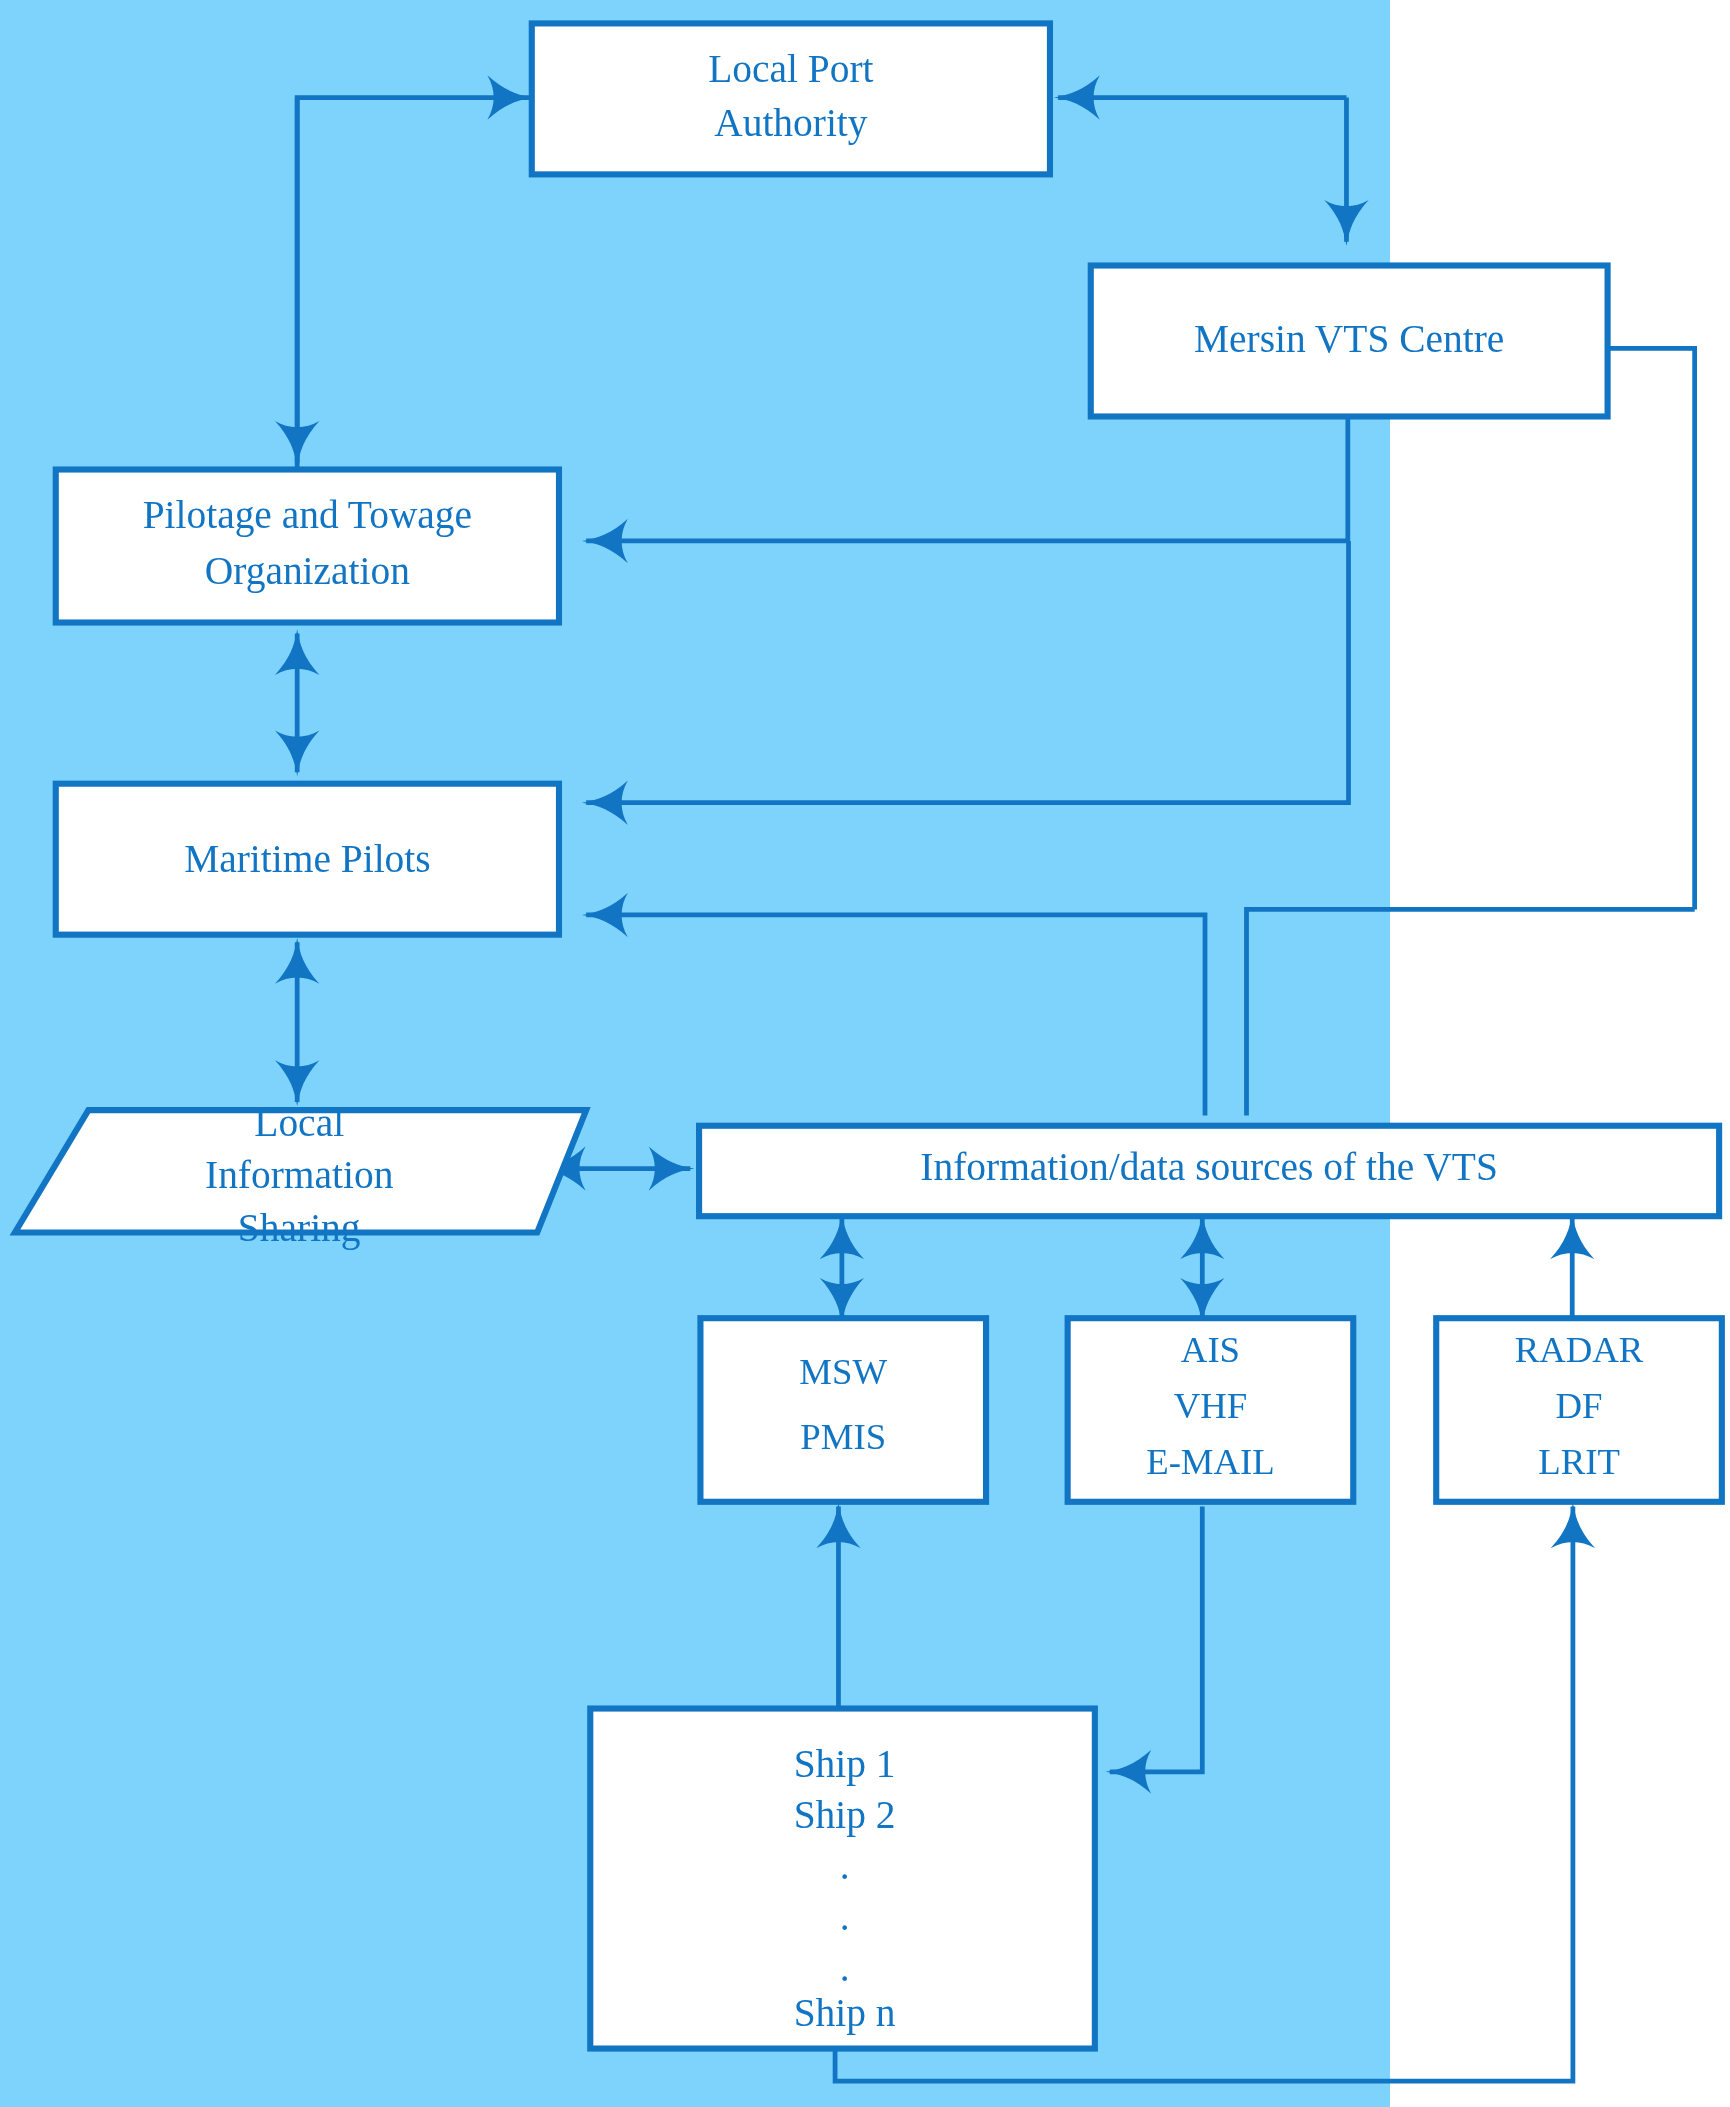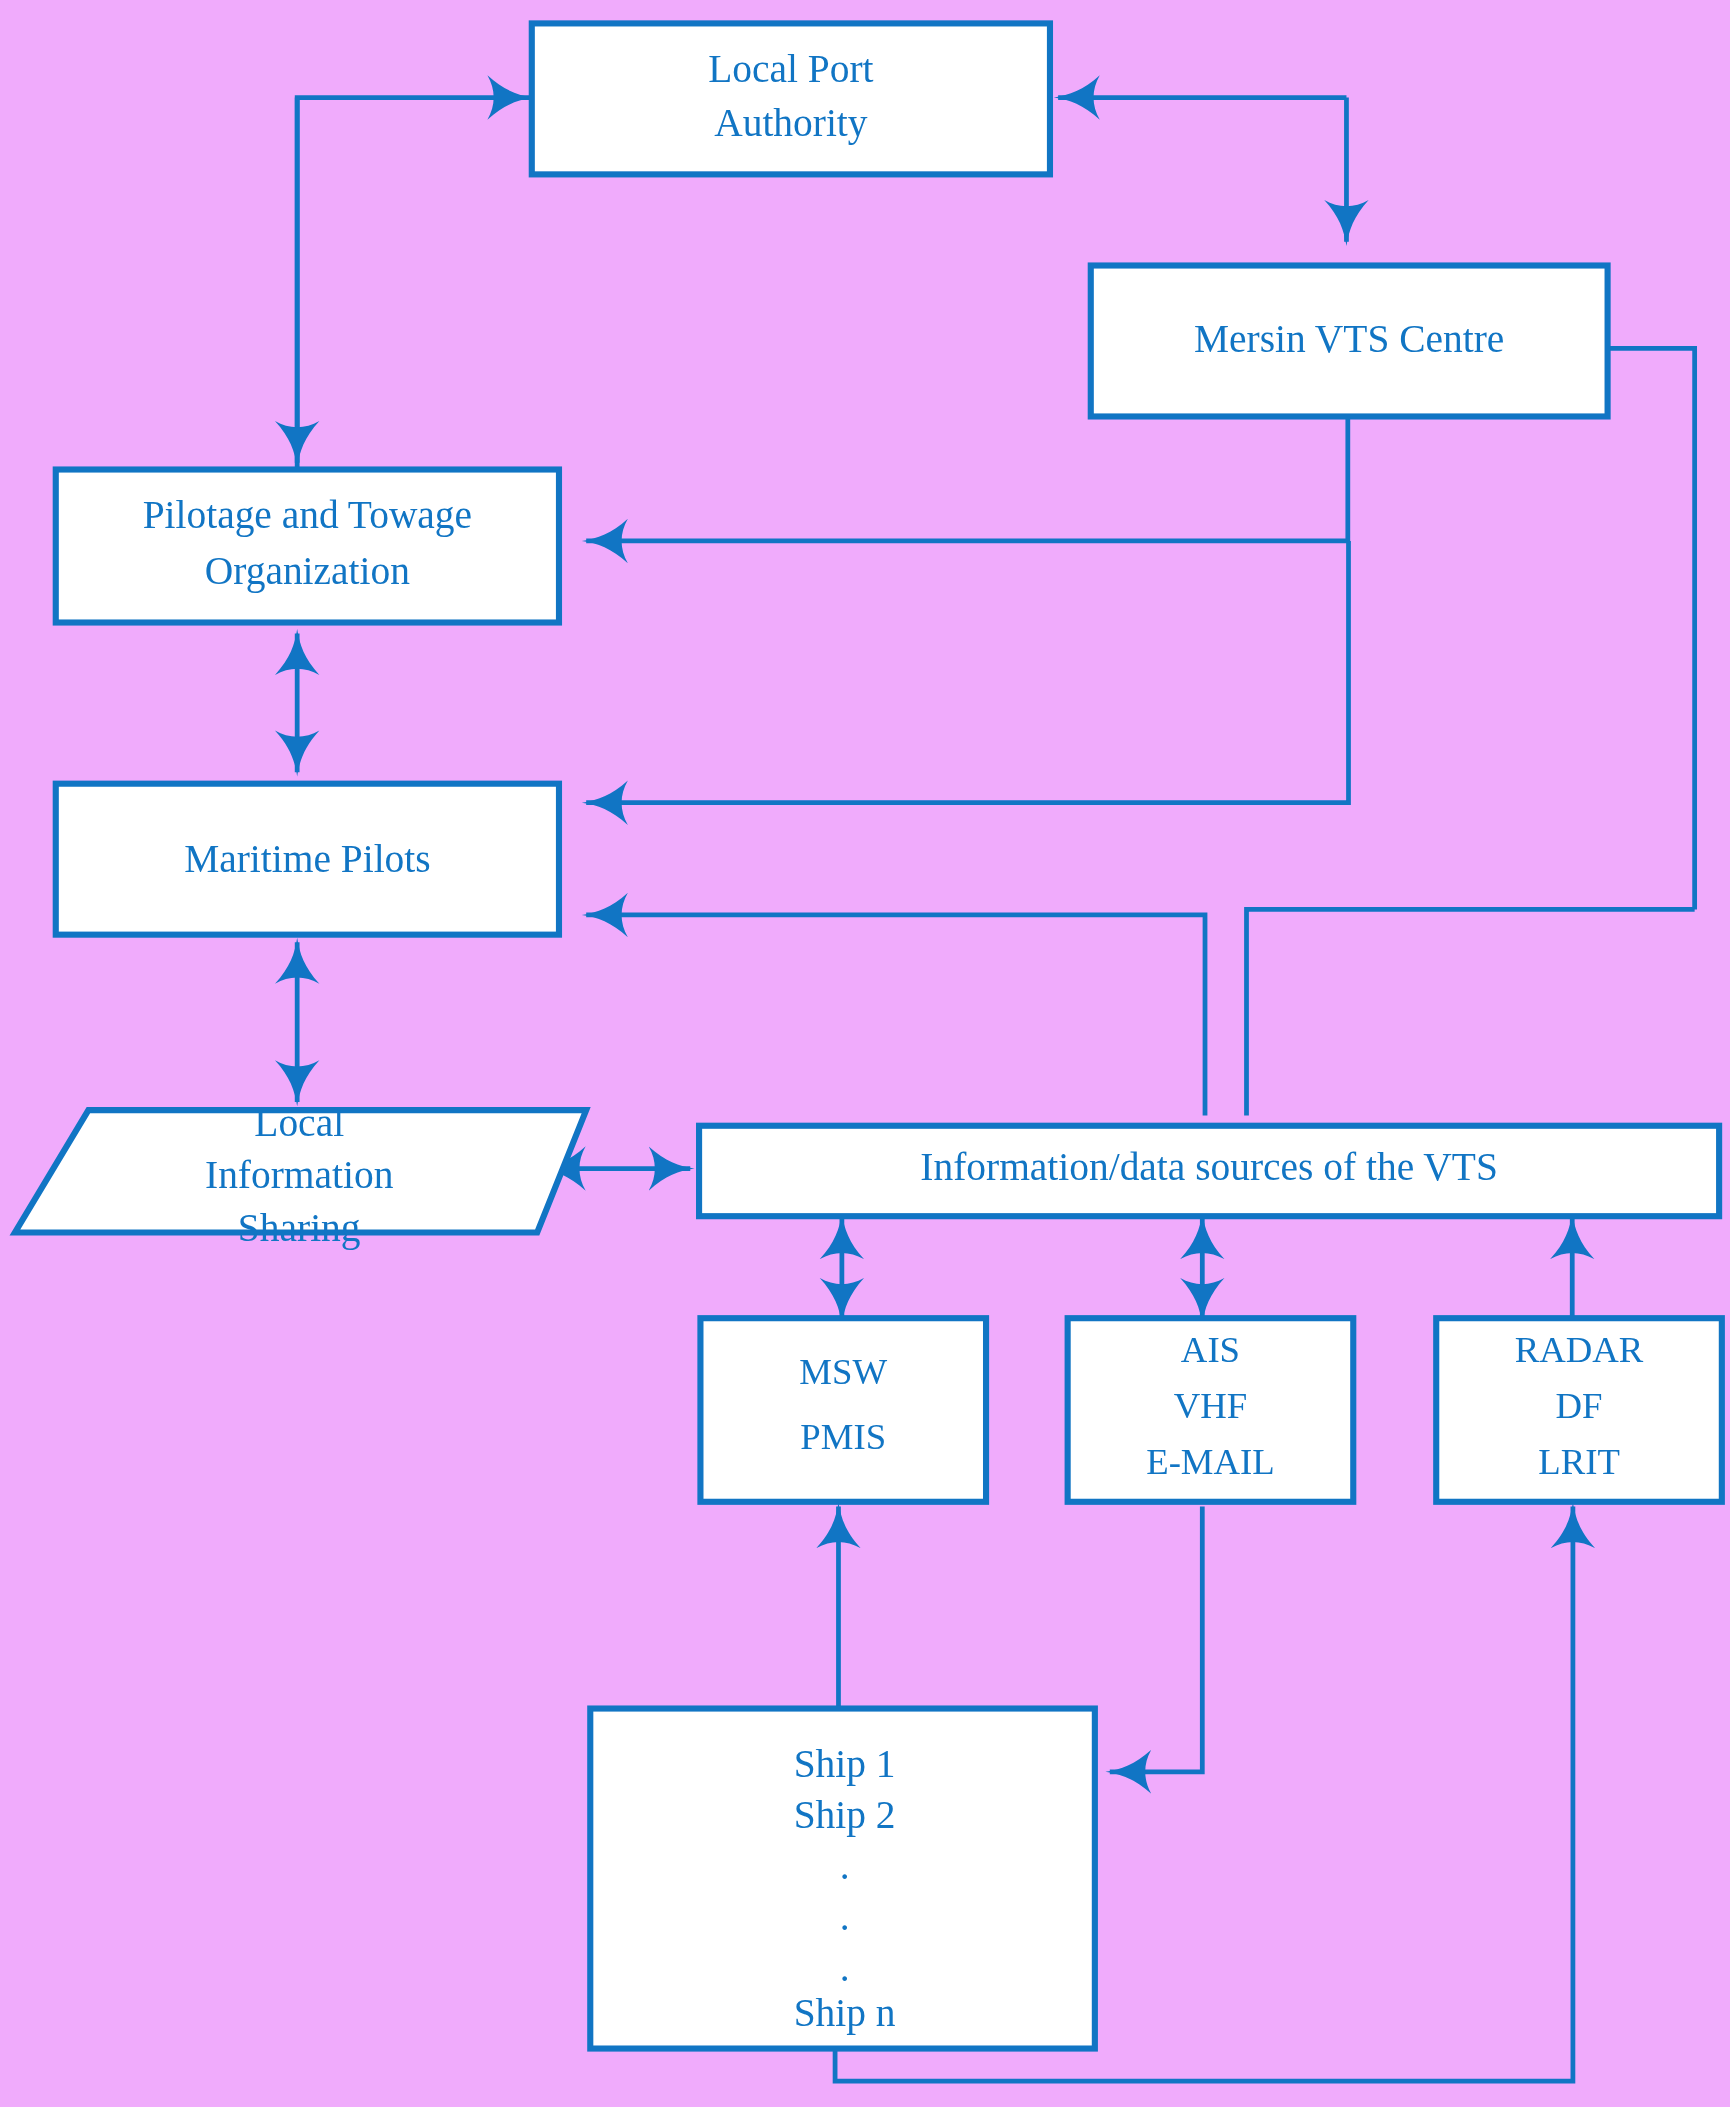--- a/index.html
+++ b/index.html
@@ -9,9 +9,9 @@
   }
   #canvas {
     position: relative;
-    width: 1730px;
+    width: 1390px;
     height: 2108px;
-    background: #f0abfc;
+    background: #7dd3fc;
     font-family: "Liberation Serif", "DejaVu Serif", serif;
   }
   svg.diagram {

